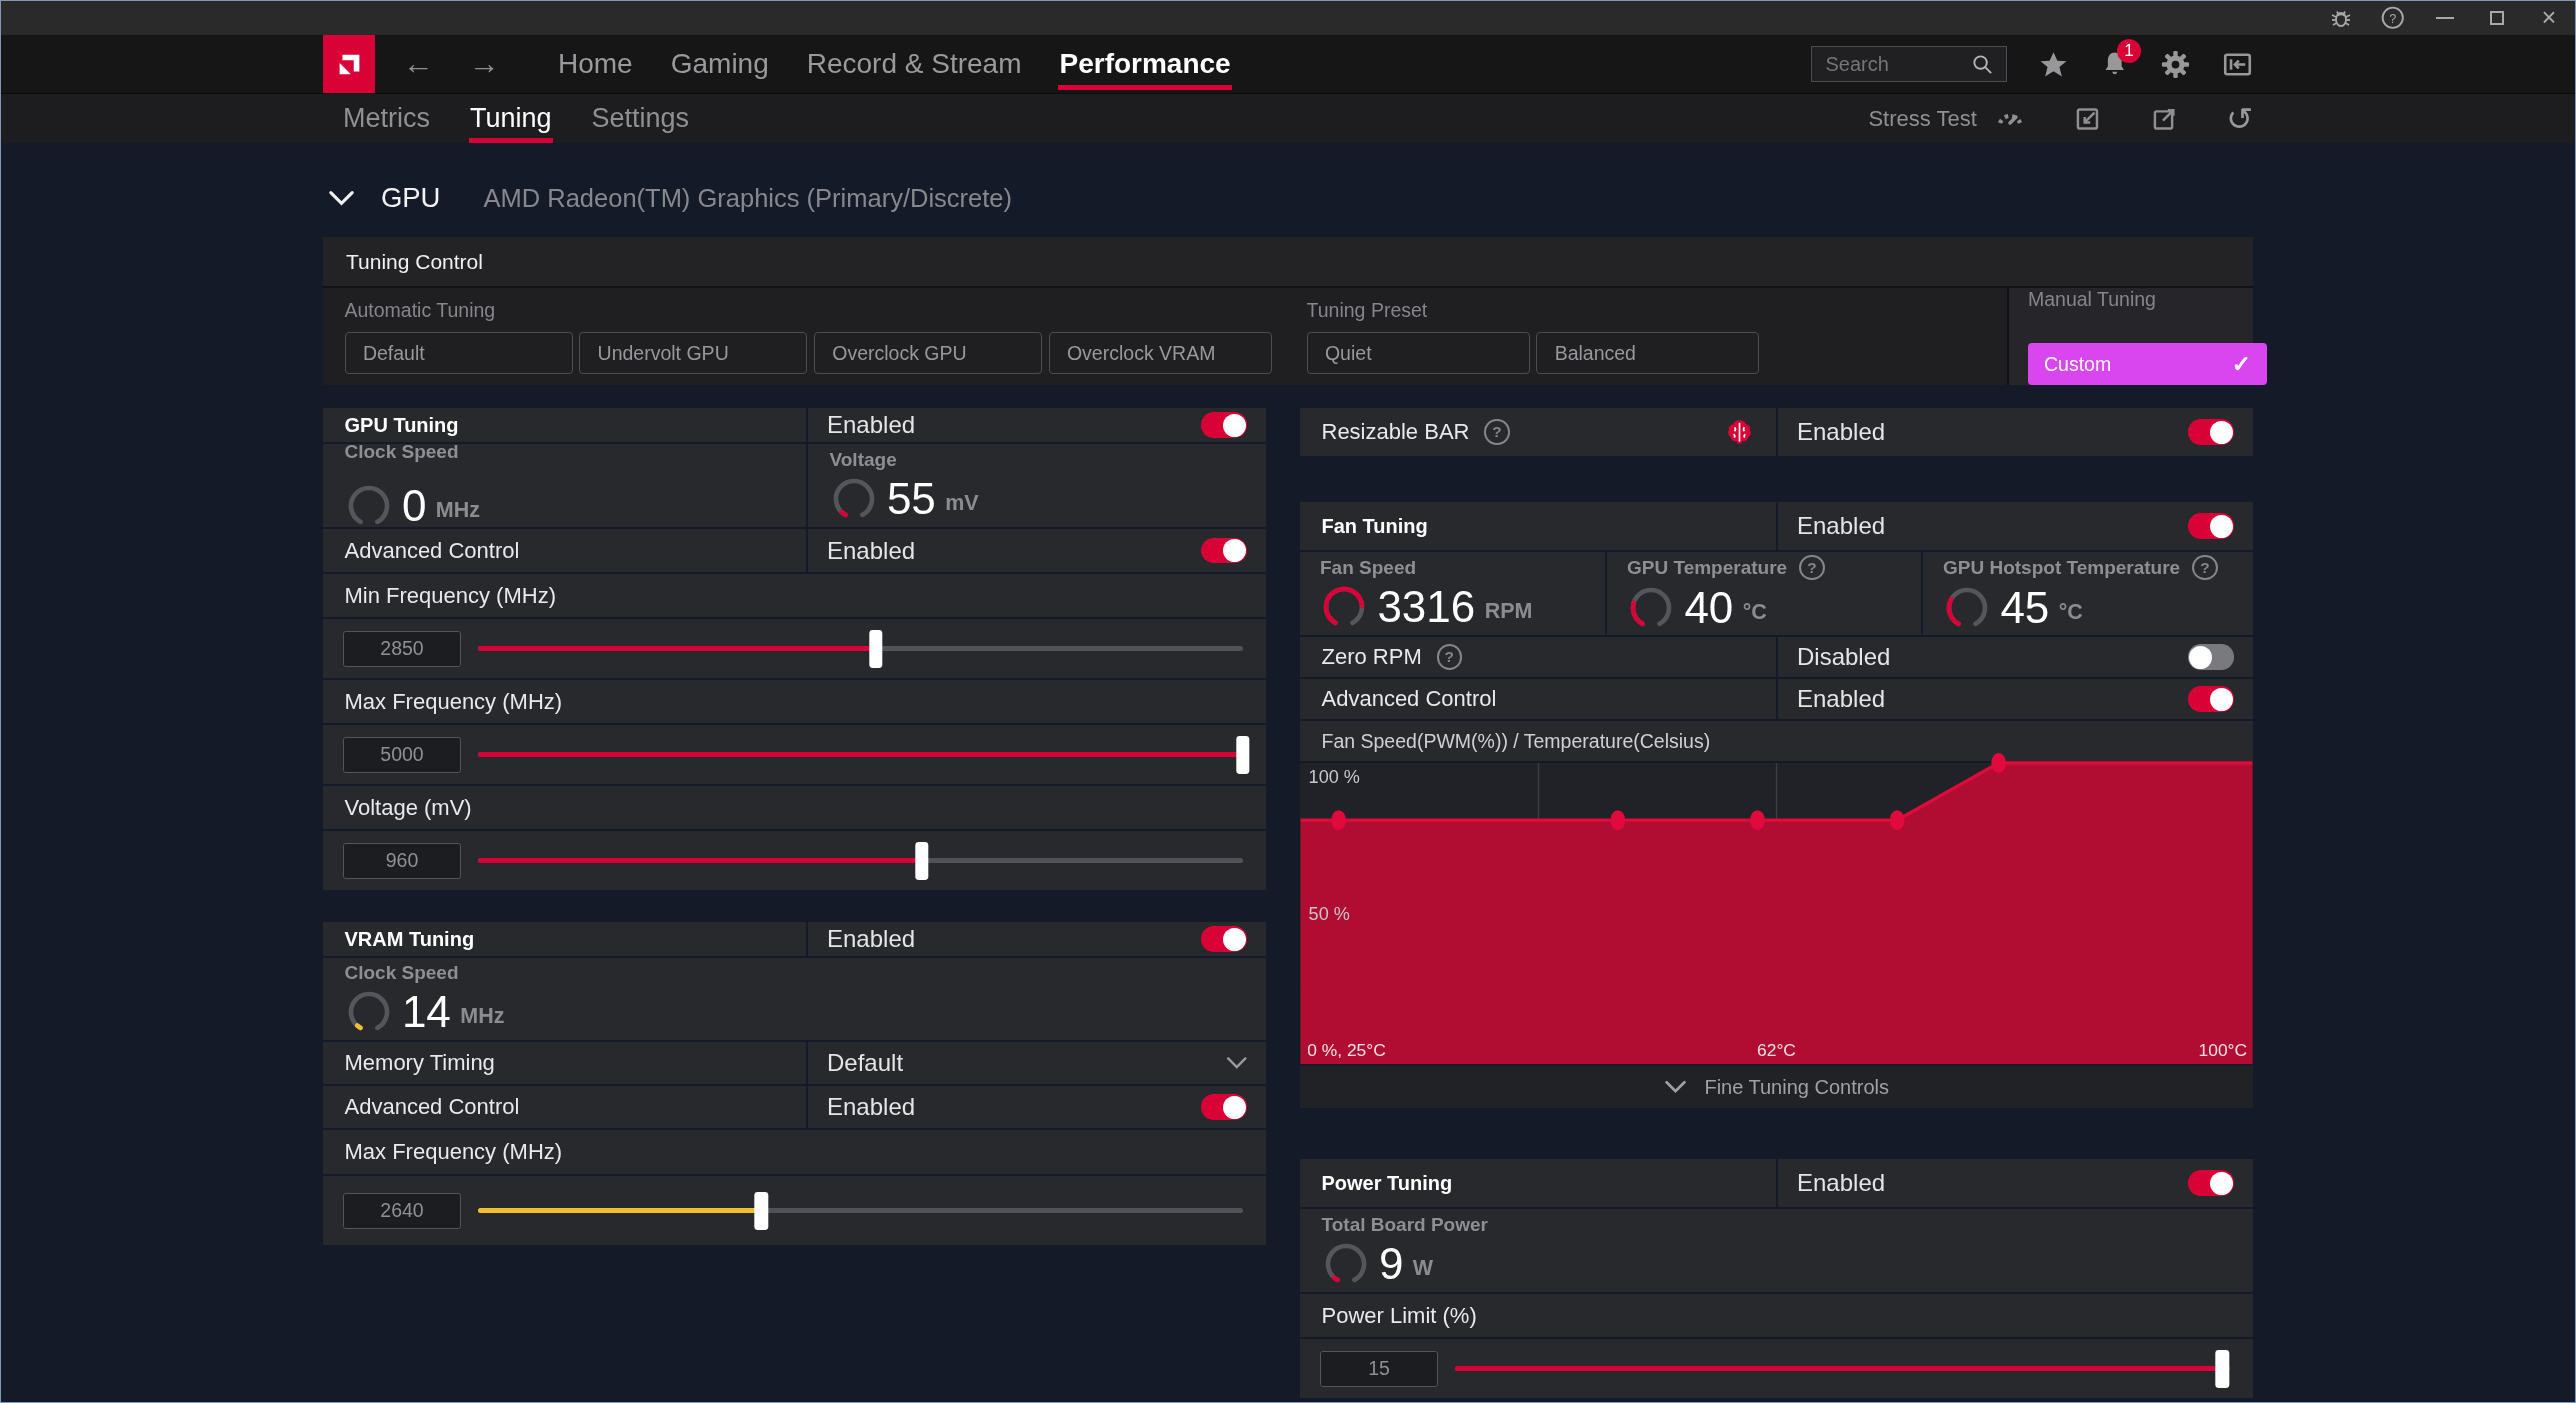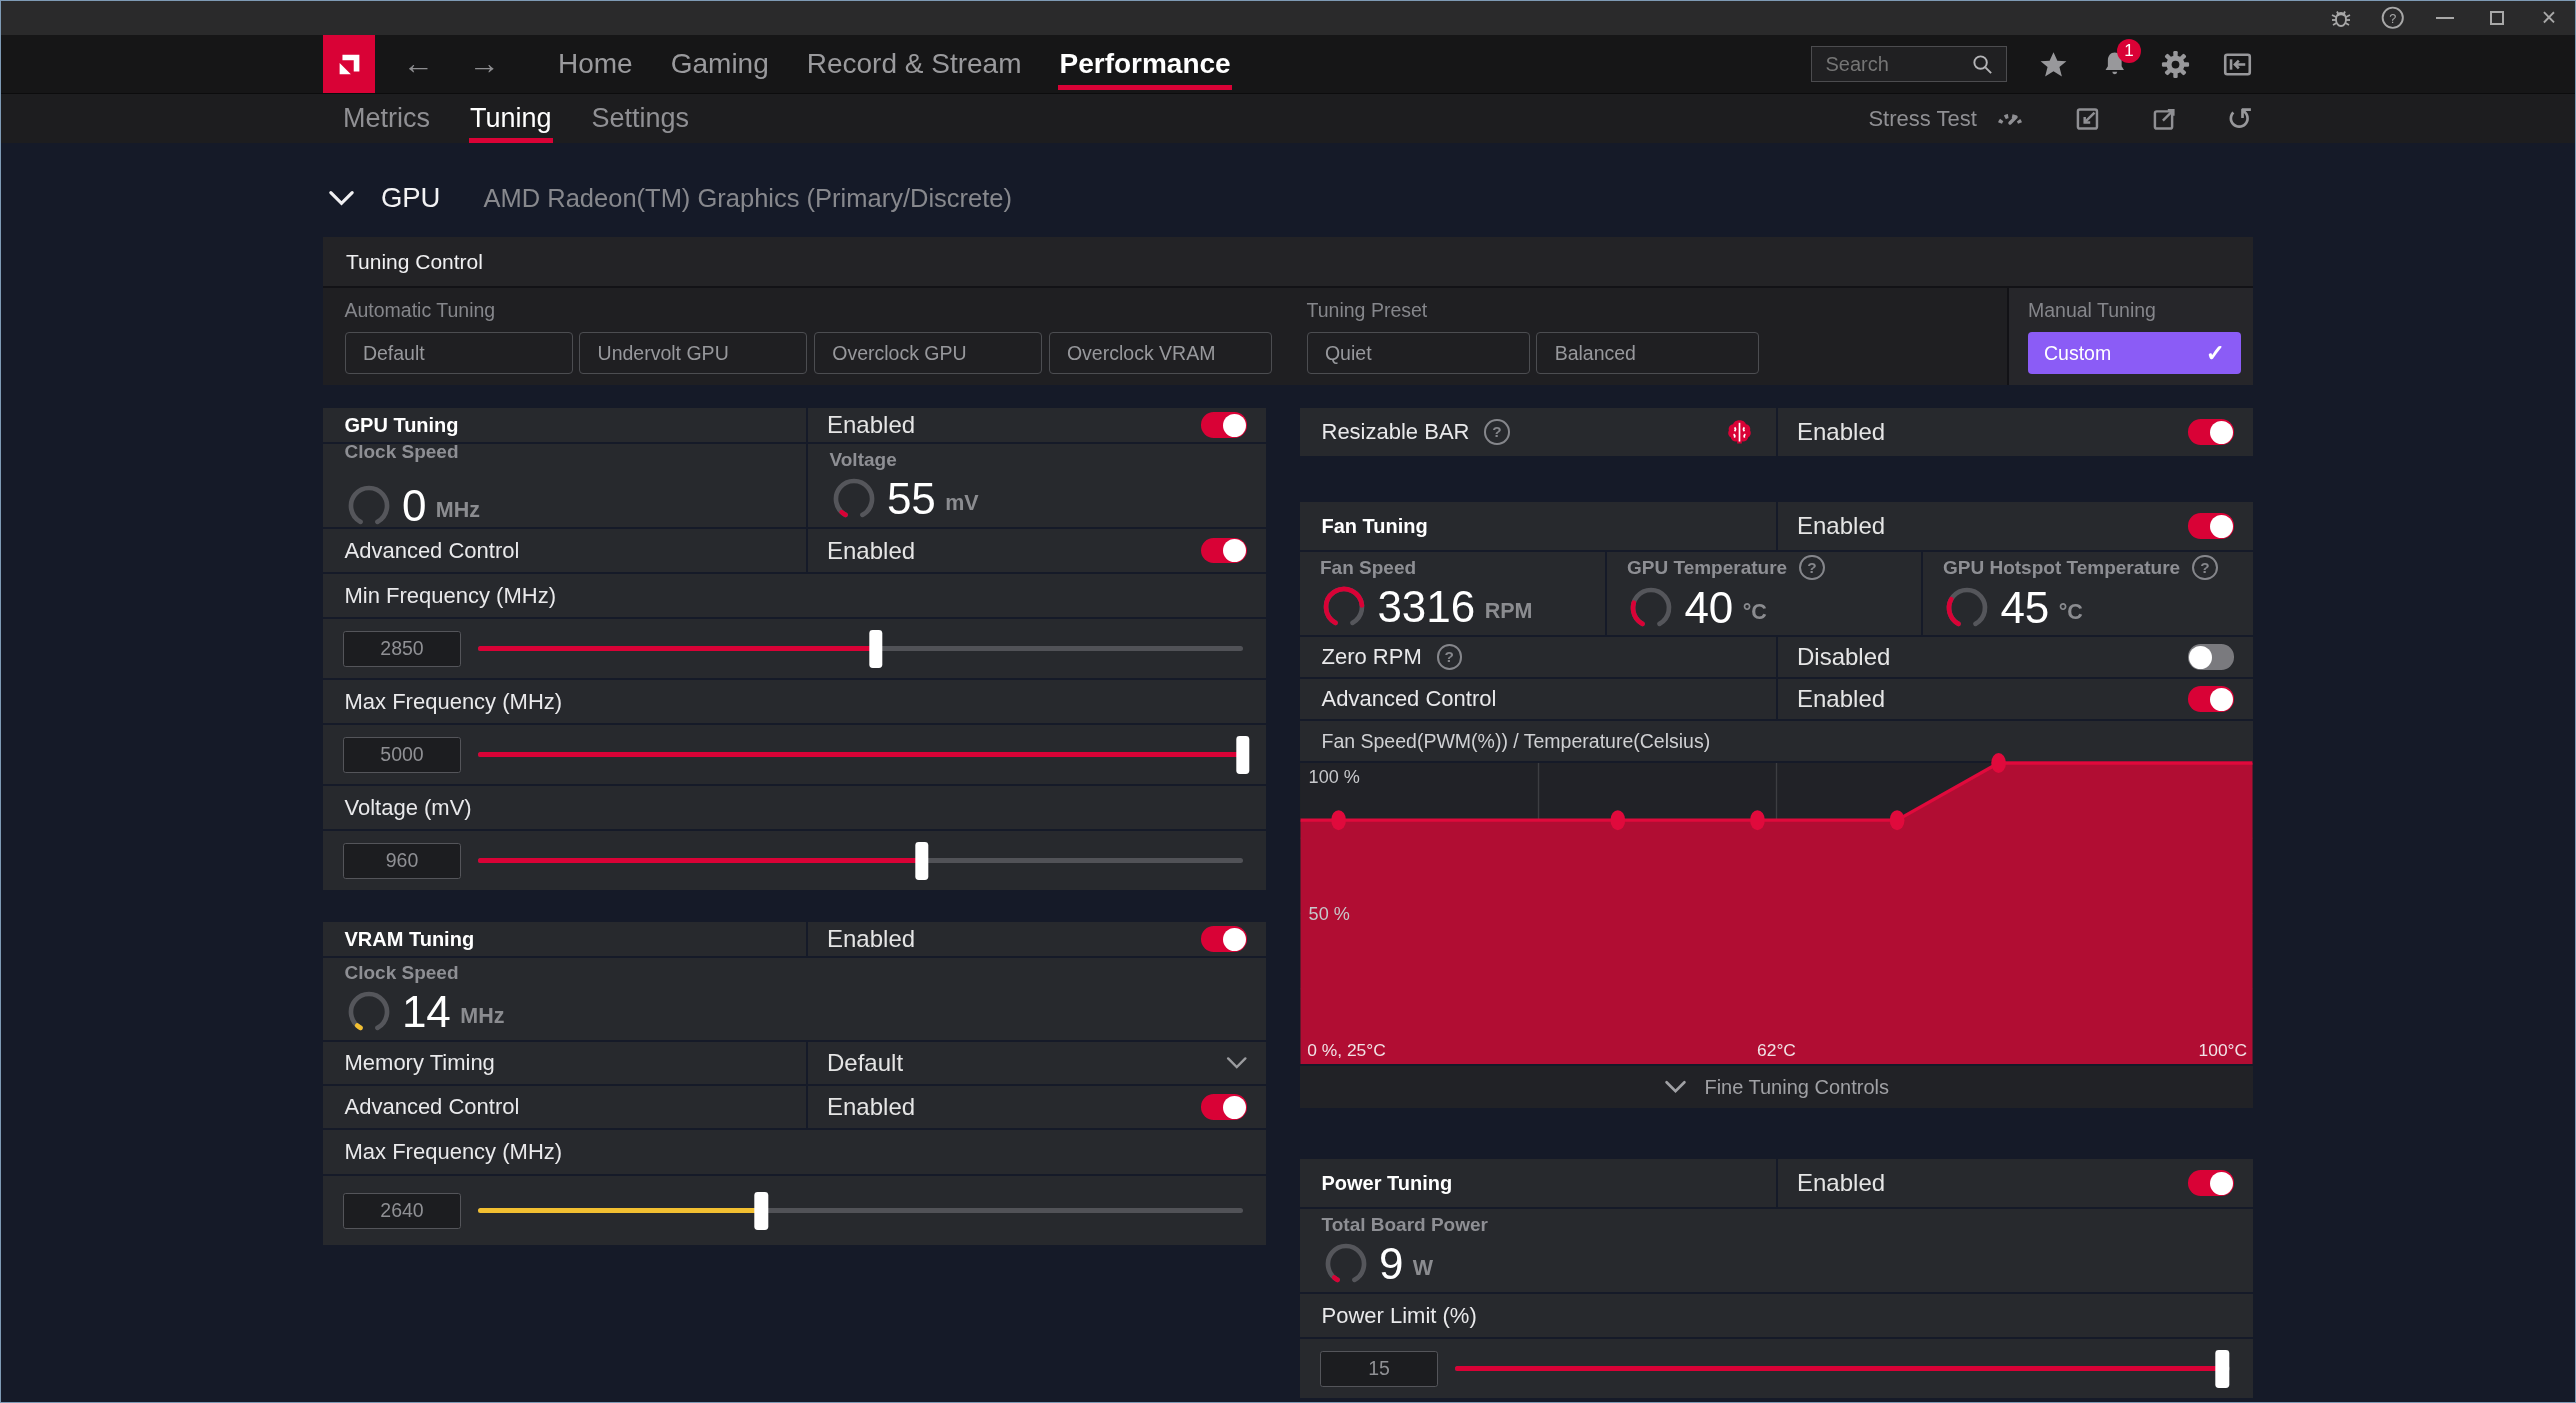--- a/index.html
+++ b/index.html
@@ -54,7 +54,7 @@
   .tc-gap{margin-right:35px;}
   .tc-spacer{flex:1;}
   .tc-divider{width:2px;background:#121216;}
-  .tc-manual{background:#26262a;width:244px;padding:0 27px 0 19px;display:flex;flex-direction:column;justify-content:center;}
+  .tc-manual{background:#26262a;width:244px;padding:0 27px 0 19px;display:flex;flex-direction:column;justify-content:space-between;}
   .btn-custom{height:42px;width:213px;border-radius:4px;background:#8b5cf6;color:#fff;font-size:19.5px;display:flex;align-items:center;justify-content:space-between;padding:8px 16px;border:none;}
 
   

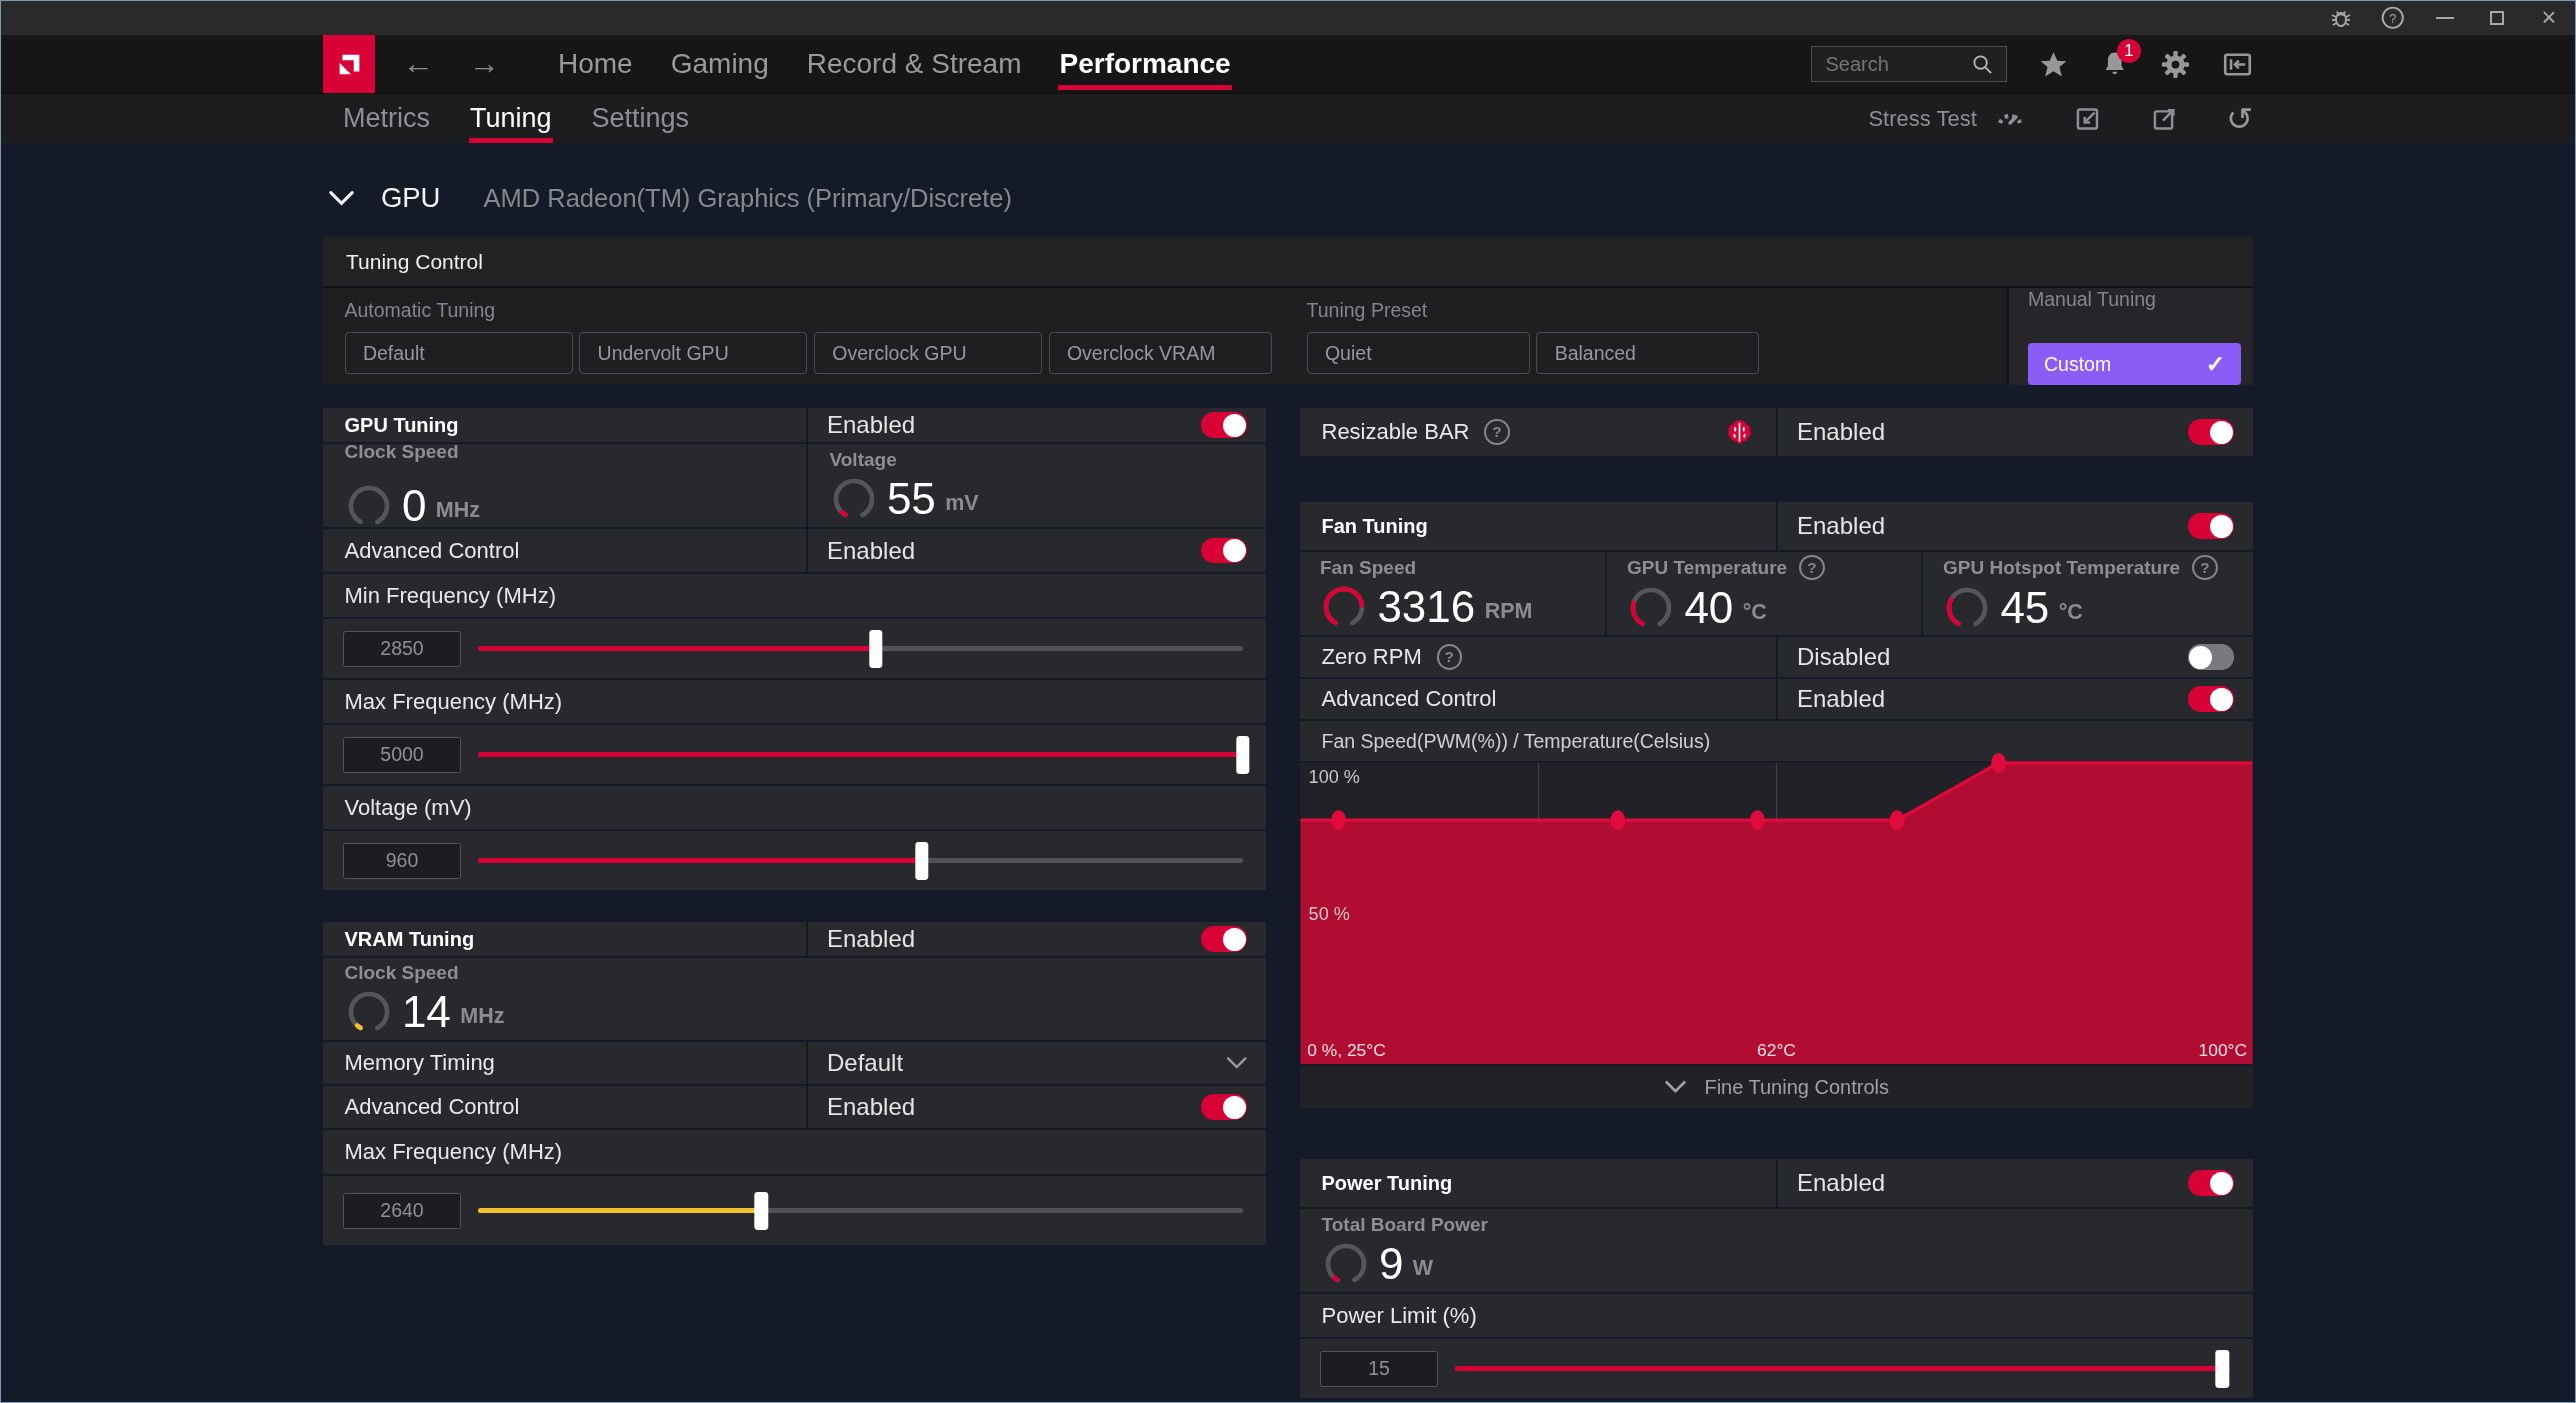--- a/index.html
+++ b/index.html
@@ -55,7 +55,7 @@
   .tc-spacer{flex:1;}
   .tc-divider{width:2px;background:#121216;}
   .tc-manual{background:#26262a;width:244px;padding:0 27px 0 19px;display:flex;flex-direction:column;justify-content:space-between;}
-  .btn-custom{height:42px;width:213px;border-radius:4px;background:#8b5cf6;color:#fff;font-size:19.5px;display:flex;align-items:center;justify-content:space-between;padding:8px 16px;border:none;}
+  .btn-custom{height:42px;width:239px;border-radius:4px;background:#d946ef;color:#fff;font-size:19.5px;display:flex;align-items:center;justify-content:space-between;padding:8px 16px;border:none;}
 
   
   .columns{display:flex;gap:34px;align-items:flex-start;}

